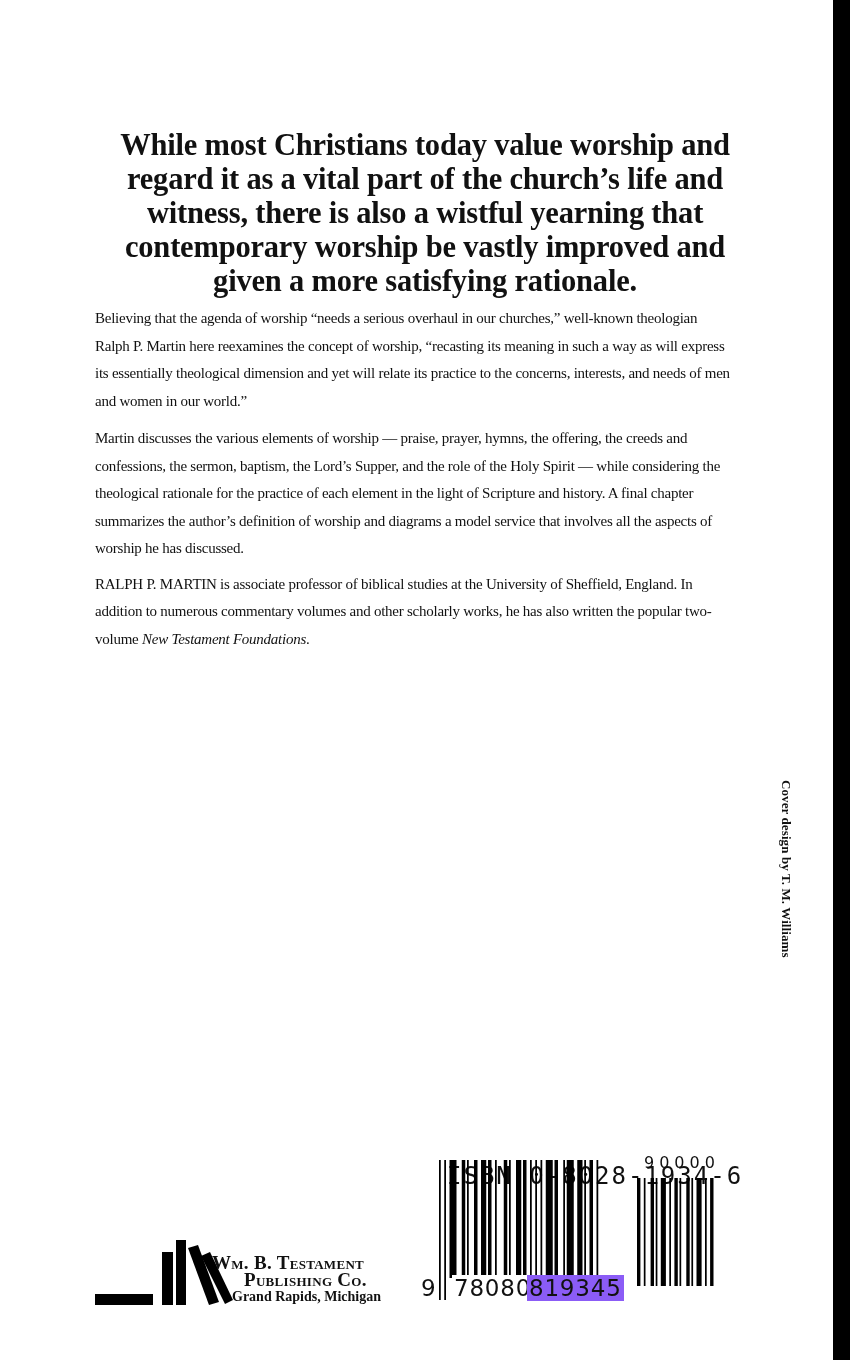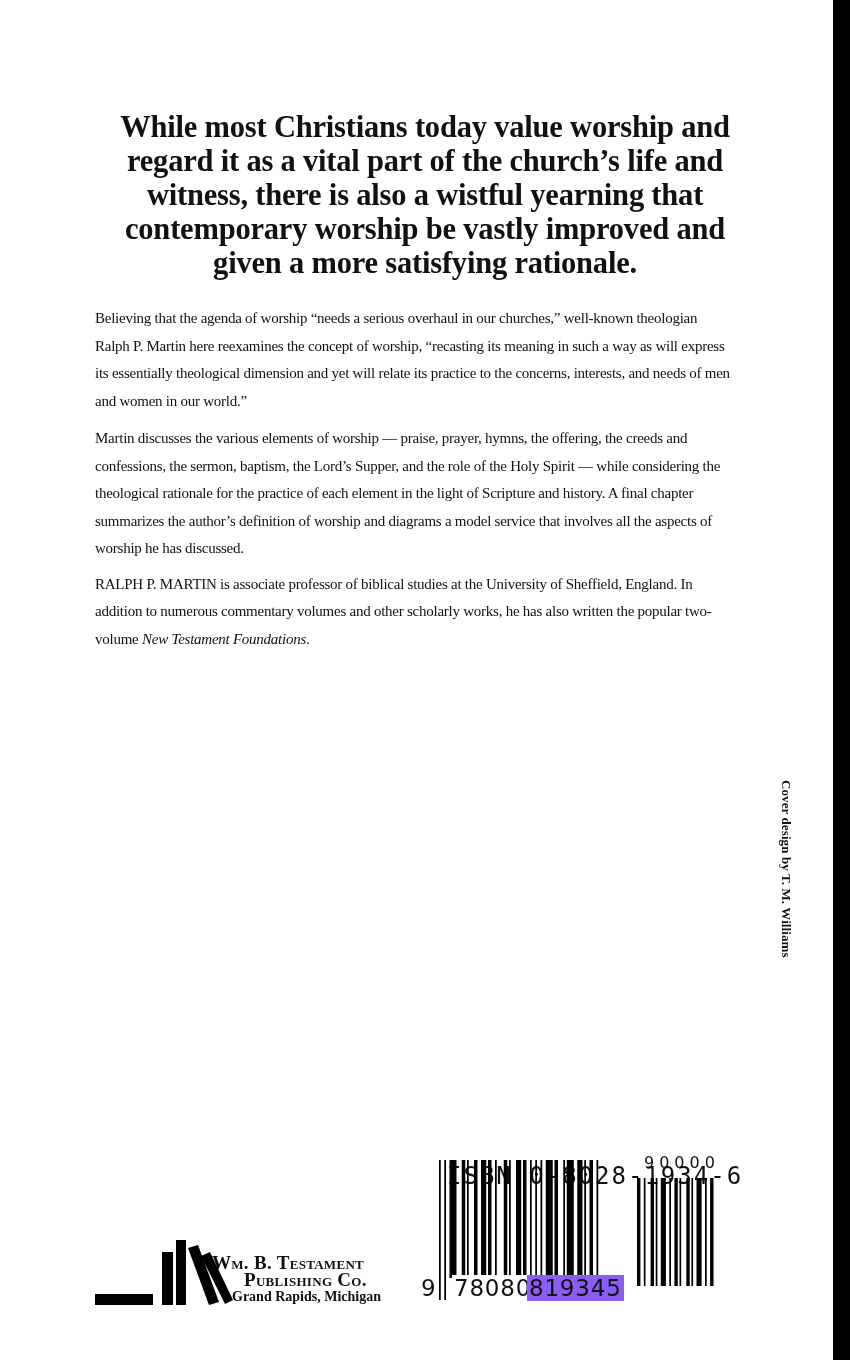--- a/index.html
+++ b/index.html
@@ -15,7 +15,7 @@
     position: absolute; top: 0; left: -2px; width: 2px; height: 55px; background: #fff;
   }
   .lead {
-    position: absolute; left: 100px; top: 110px; width: 650px;
+    position: absolute; left: 100px; top: 128px; width: 650px;
     text-align: center; font-weight: bold; font-size: 30.5px; line-height: 34px;
     letter-spacing: -0.2px;
   }

